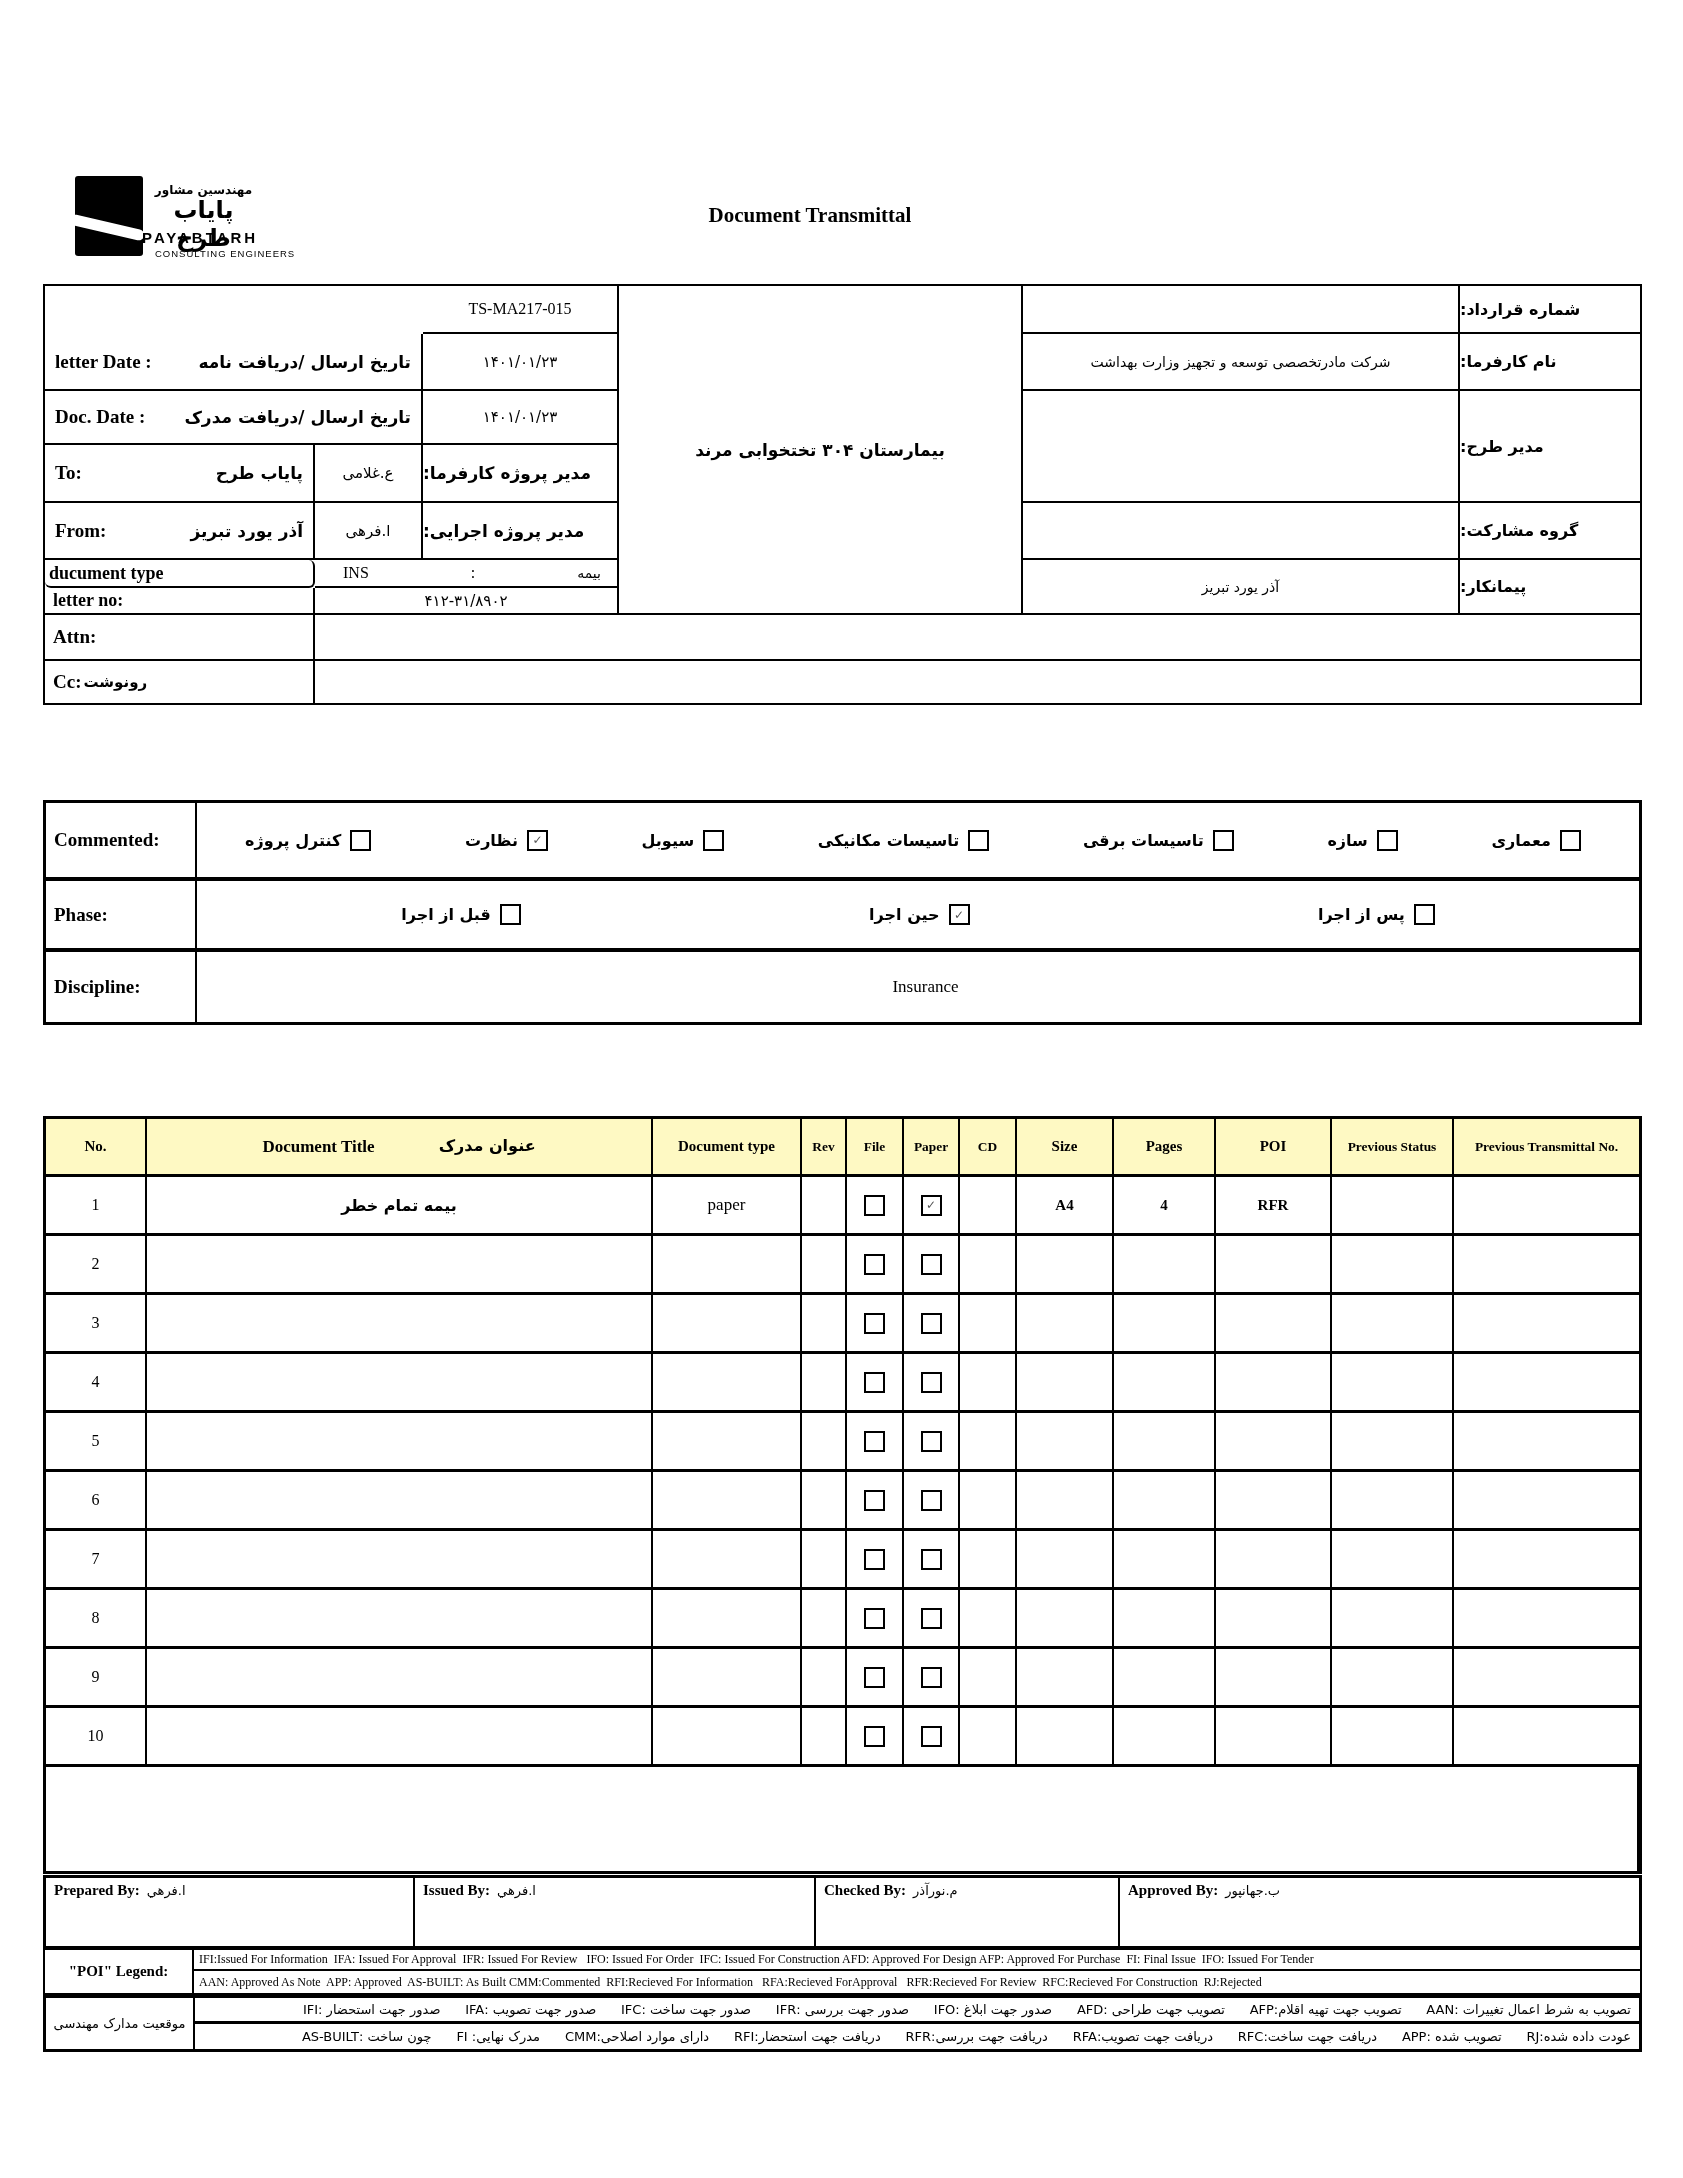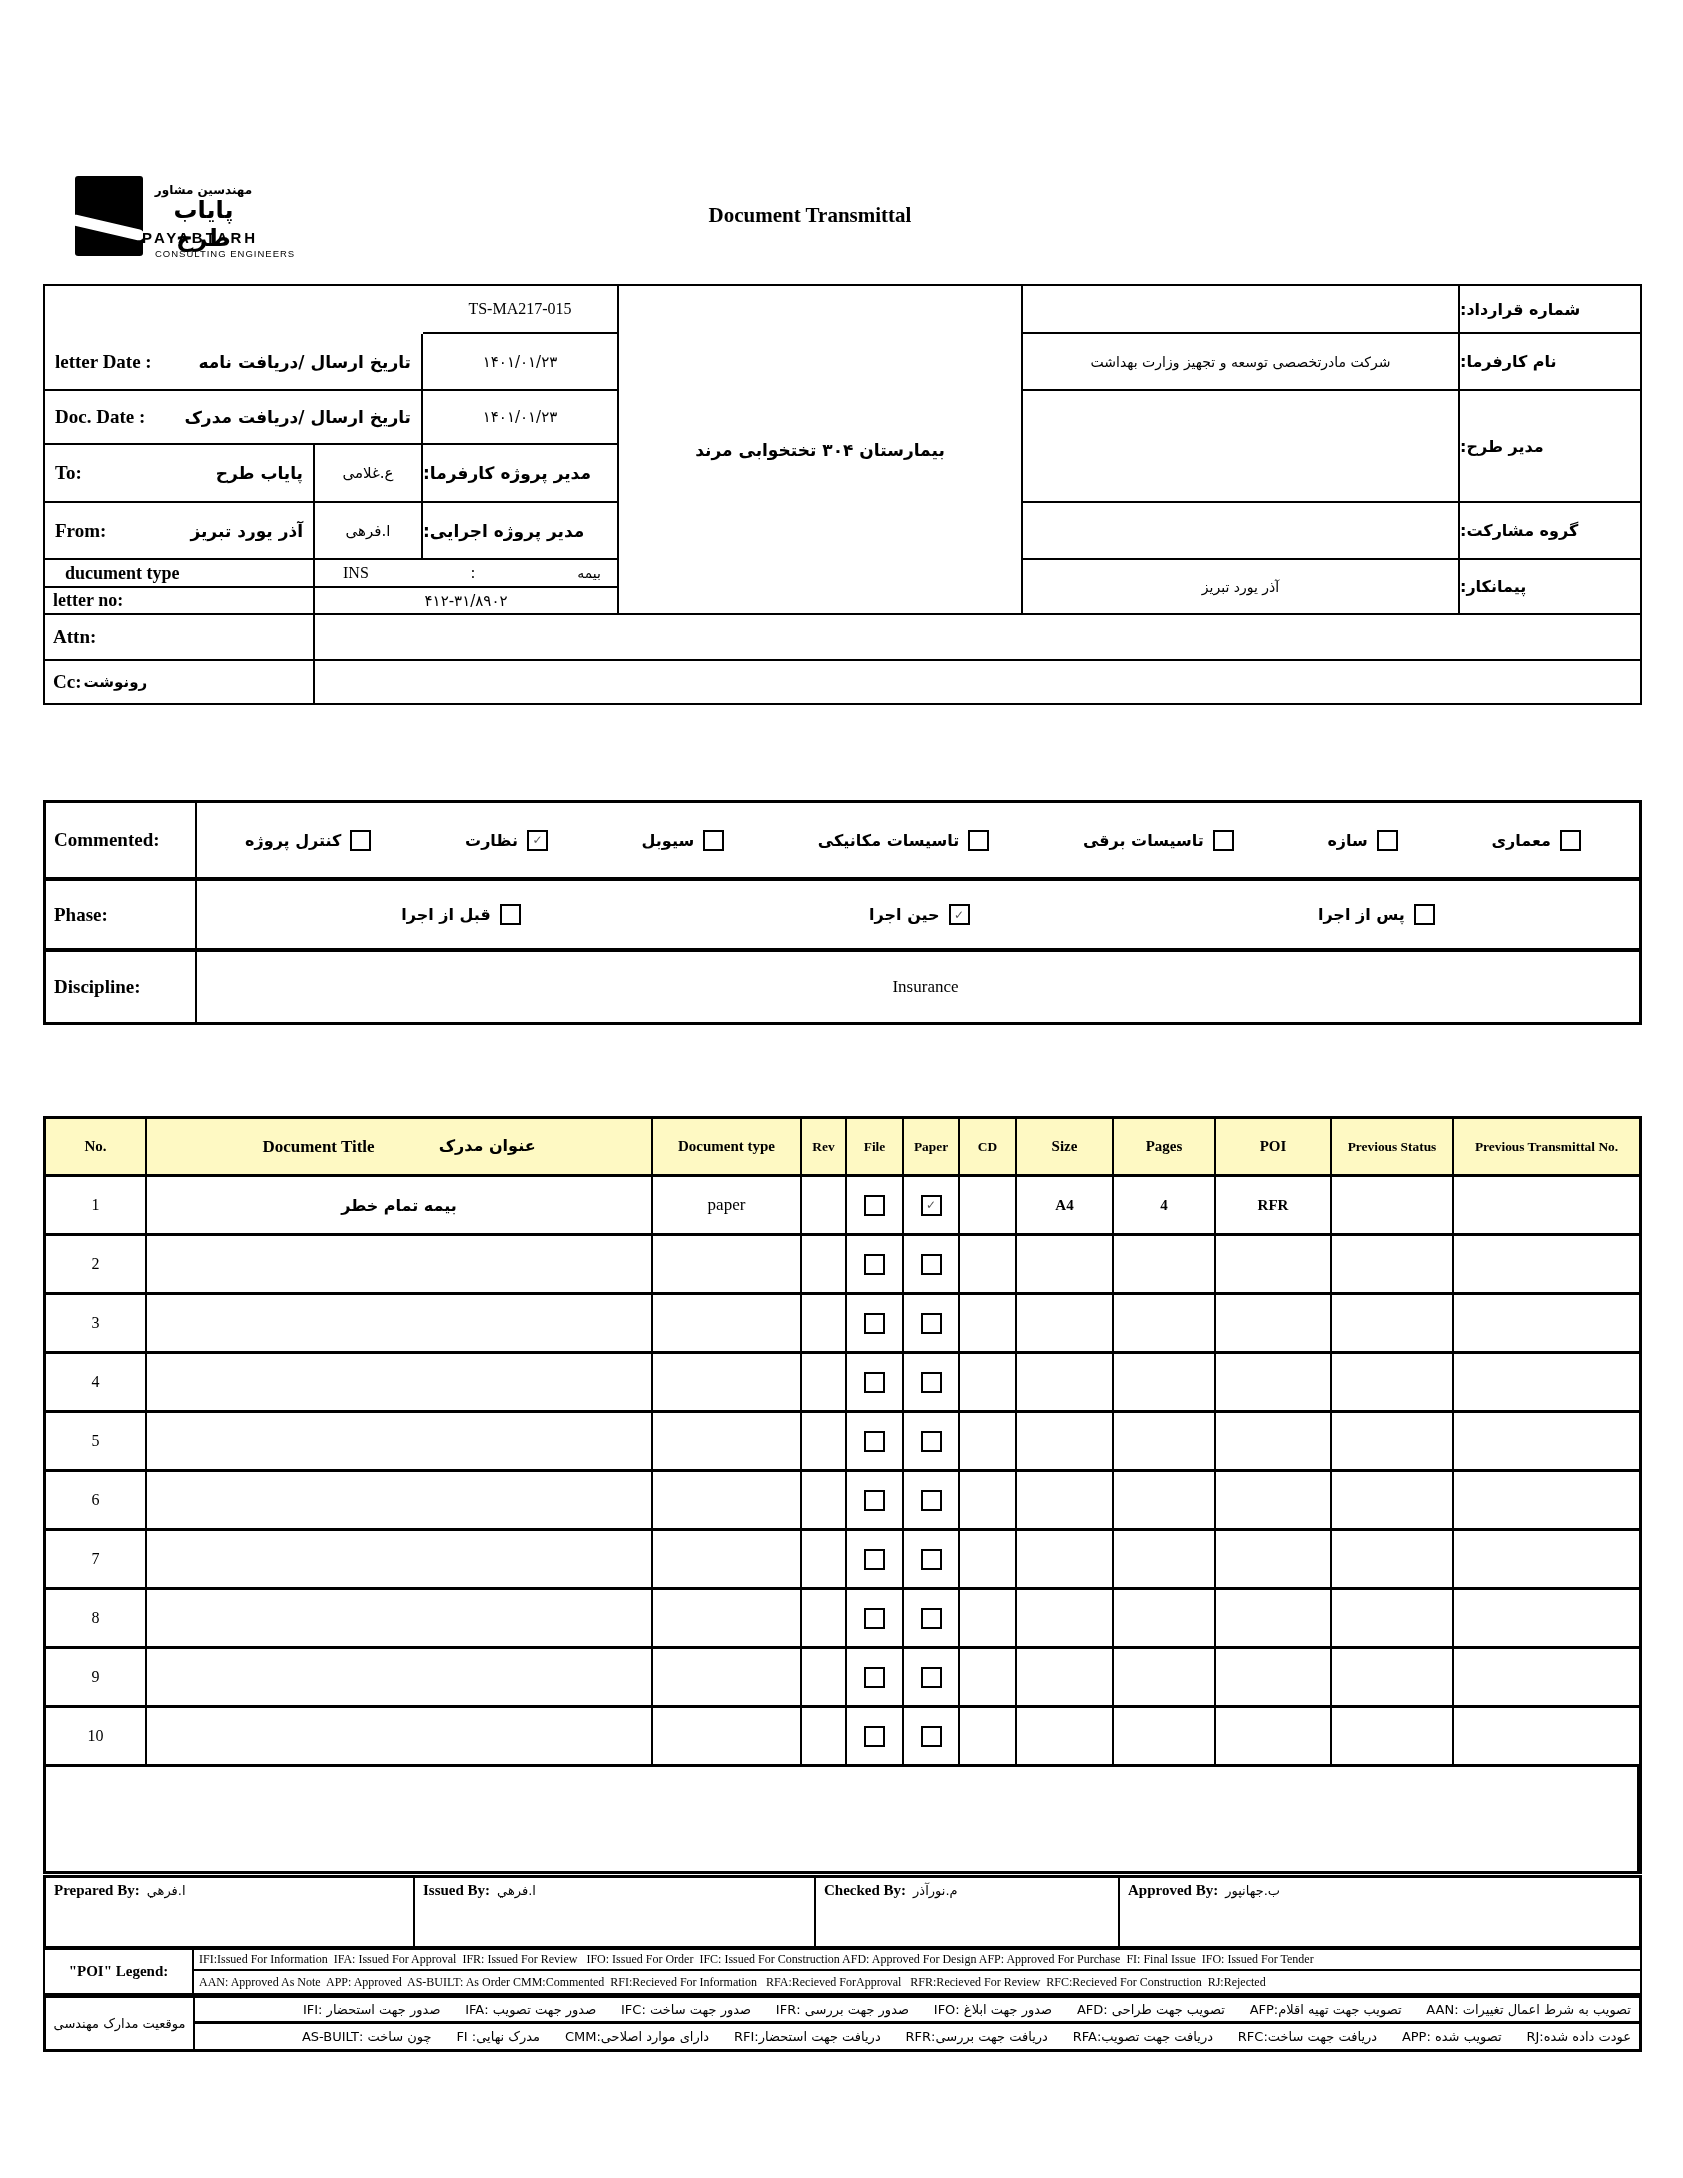--- a/index.html
+++ b/index.html
@@ -139,7 +139,7 @@
     <div class="tc center fa f15" style="grid-column:2;grid-row:5;">ا.فرهی</div>
     <div class="tc fab f17" style="grid-column:3;grid-row:5;justify-content:flex-end;padding-right:8px;">مدیر پروژه اجرایی:</div>
 
-    <div class="tc" style="grid-column:1;grid-row:6;padding-left:20px;">
+    <div class="tc" style="grid-column:1;grid-row:6;padding-left:4px;border-radius:6px;">
       <span class="en" style="font-size:18px;">ducument type</span>
     </div>
     <div class="tc" style="grid-column:2/4;grid-row:6;justify-content:space-between;padding:0 16px 0 28px;">

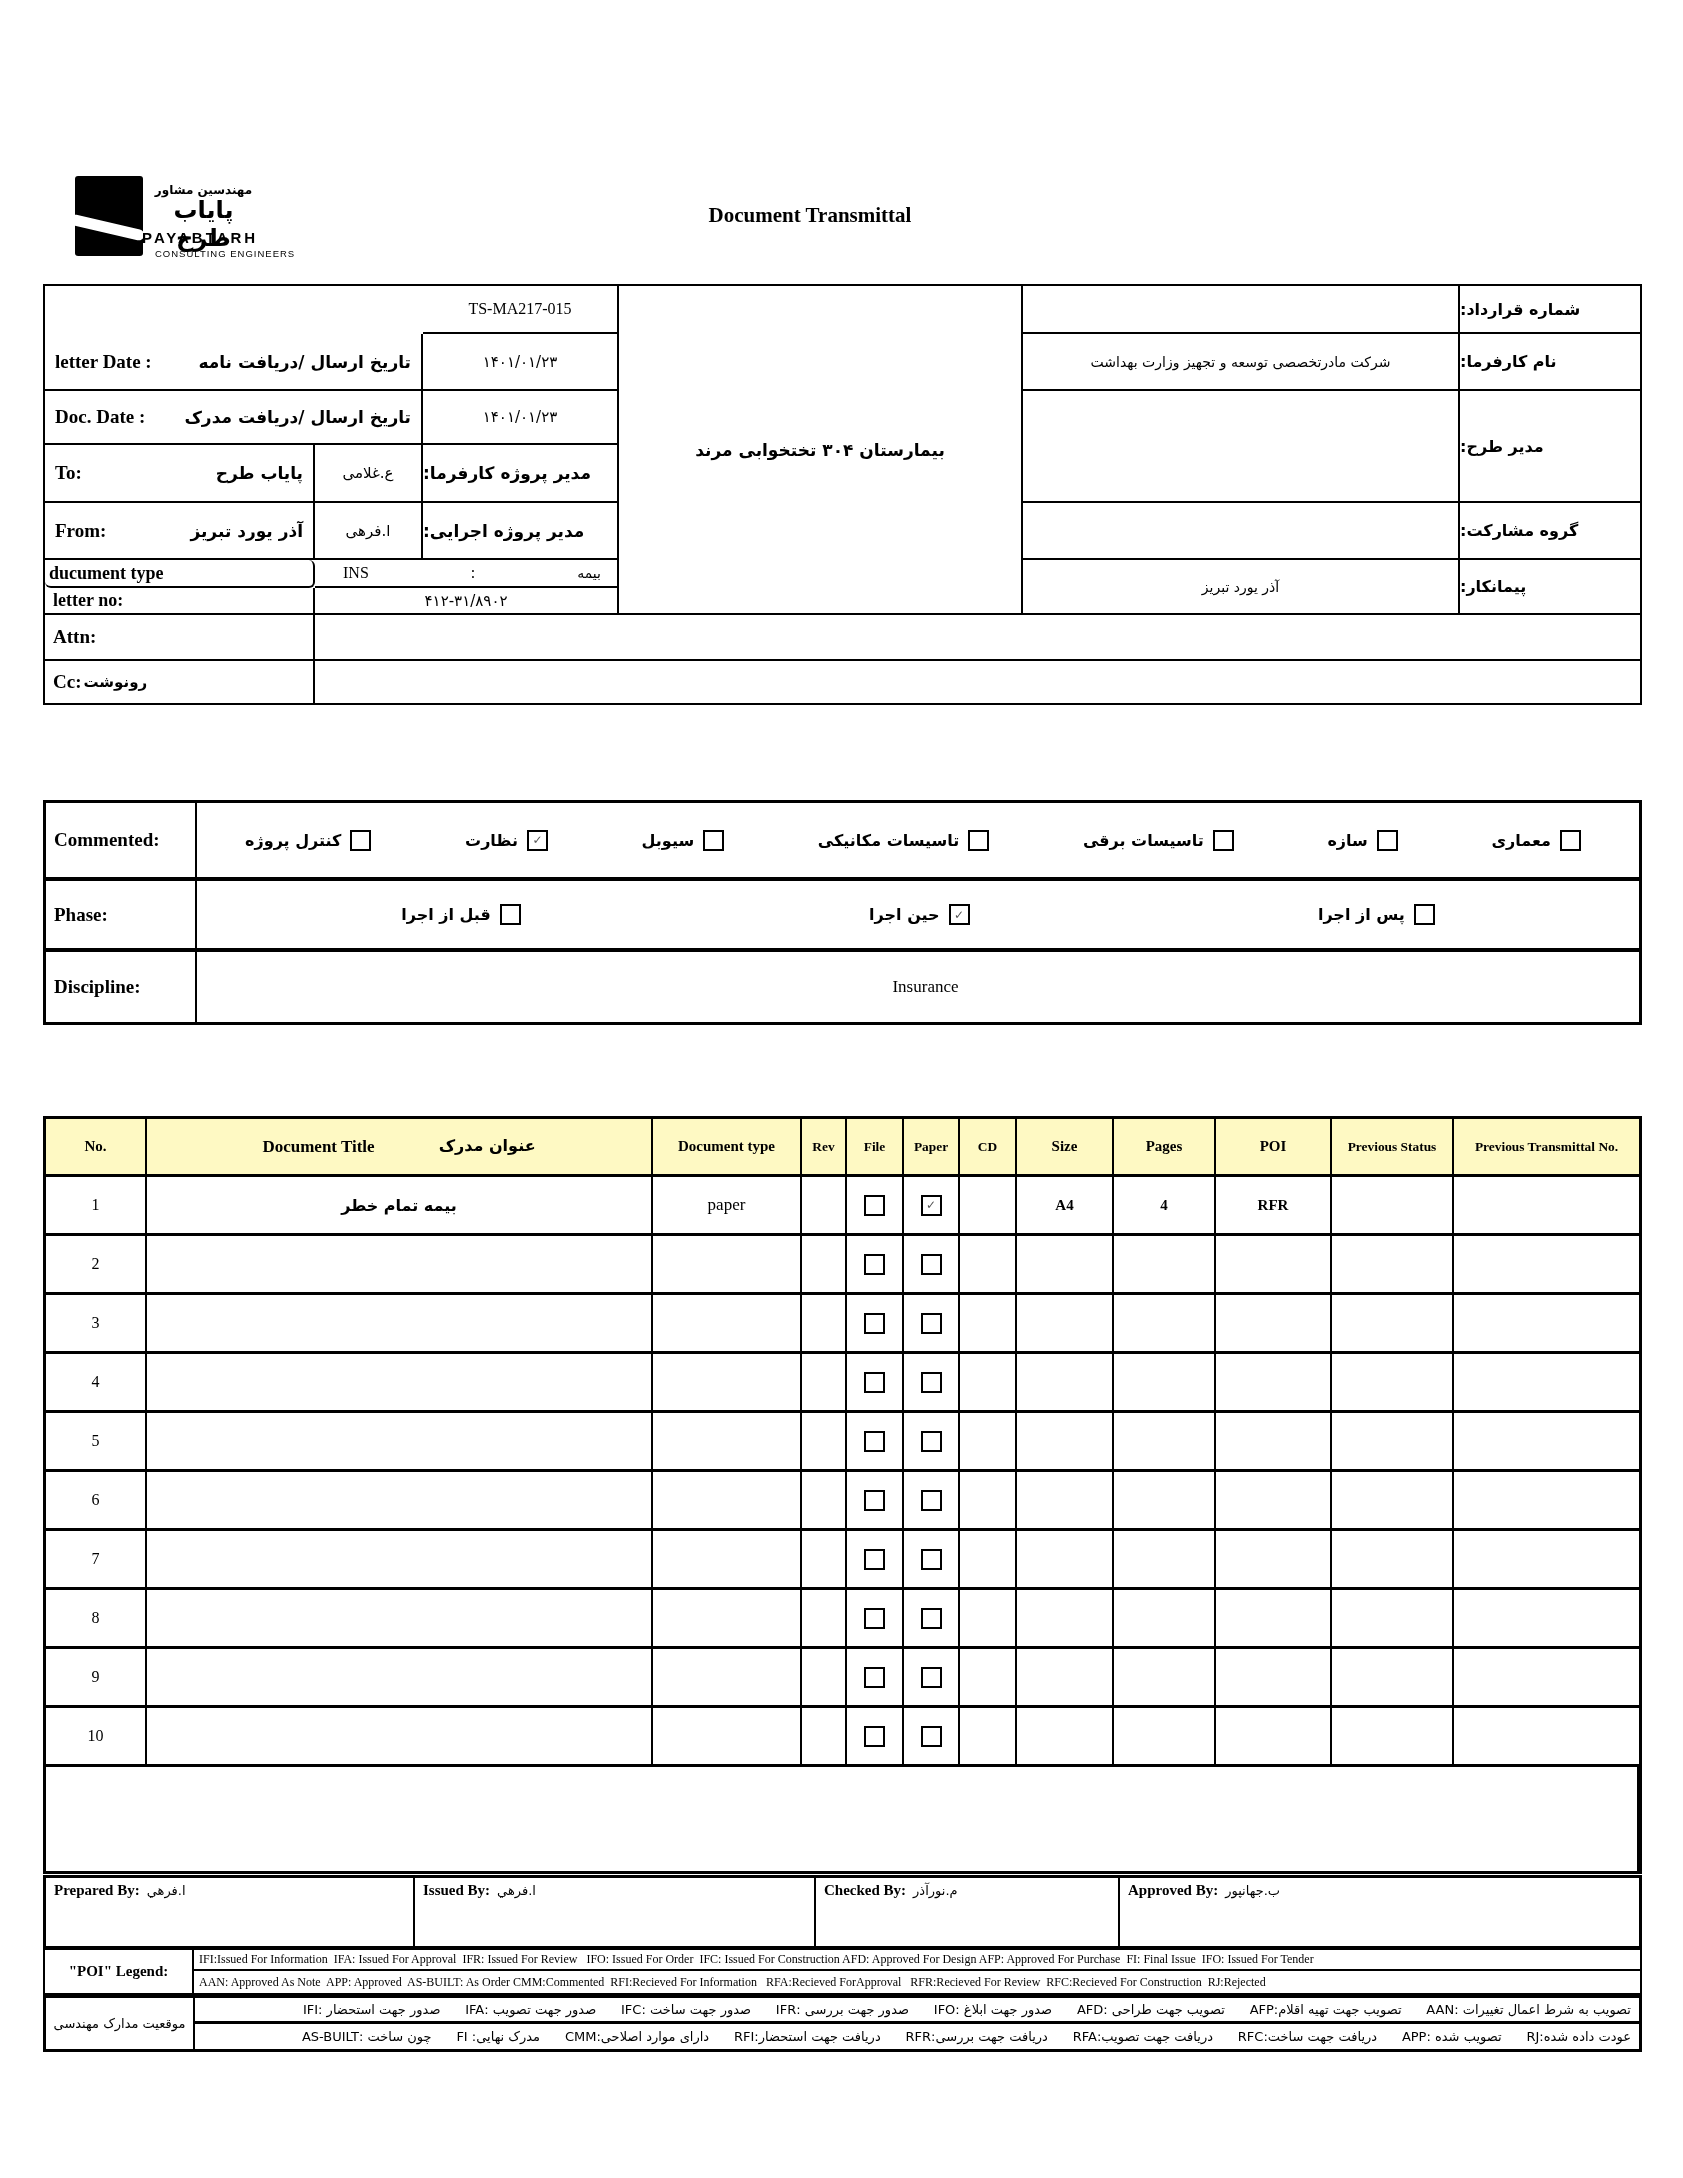--- a/index.html
+++ b/index.html
@@ -436,7 +436,7 @@
   <div class="legendA">
     <div class="lg-label" style="font-weight:bold;font-size:15px;">"POI" Legend:</div>
     <div class="lg-line lg-en">IFI:Issued For Information  IFA: Issued For Approval  IFR: Issued For Review   IFO: Issued For Order  IFC: Issued For Construction AFD: Approved For Design AFP: Approved For Purchase  FI: Final Issue  IFO: Issued For Tender</div>
-    <div class="lg-line lg-en2">AAN: Approved As Note  APP: Approved  AS-BUILT: As Order CMM:Commented  RFI:Recieved For Information   RFA:Recieved ForApproval   RFR:Recieved For Review  RFC:Recieved For Construction  RJ:Rejected</div>
+    <div class="lg-line lg-en2">AAN: Approved As Note  APP: Approved  AS-BUILT: As Built CMM:Commented  RFI:Recieved For Information   RFA:Recieved ForApproval   RFR:Recieved For Review  RFC:Recieved For Construction  RJ:Rejected</div>
   </div>
 
   <div class="legendB">

